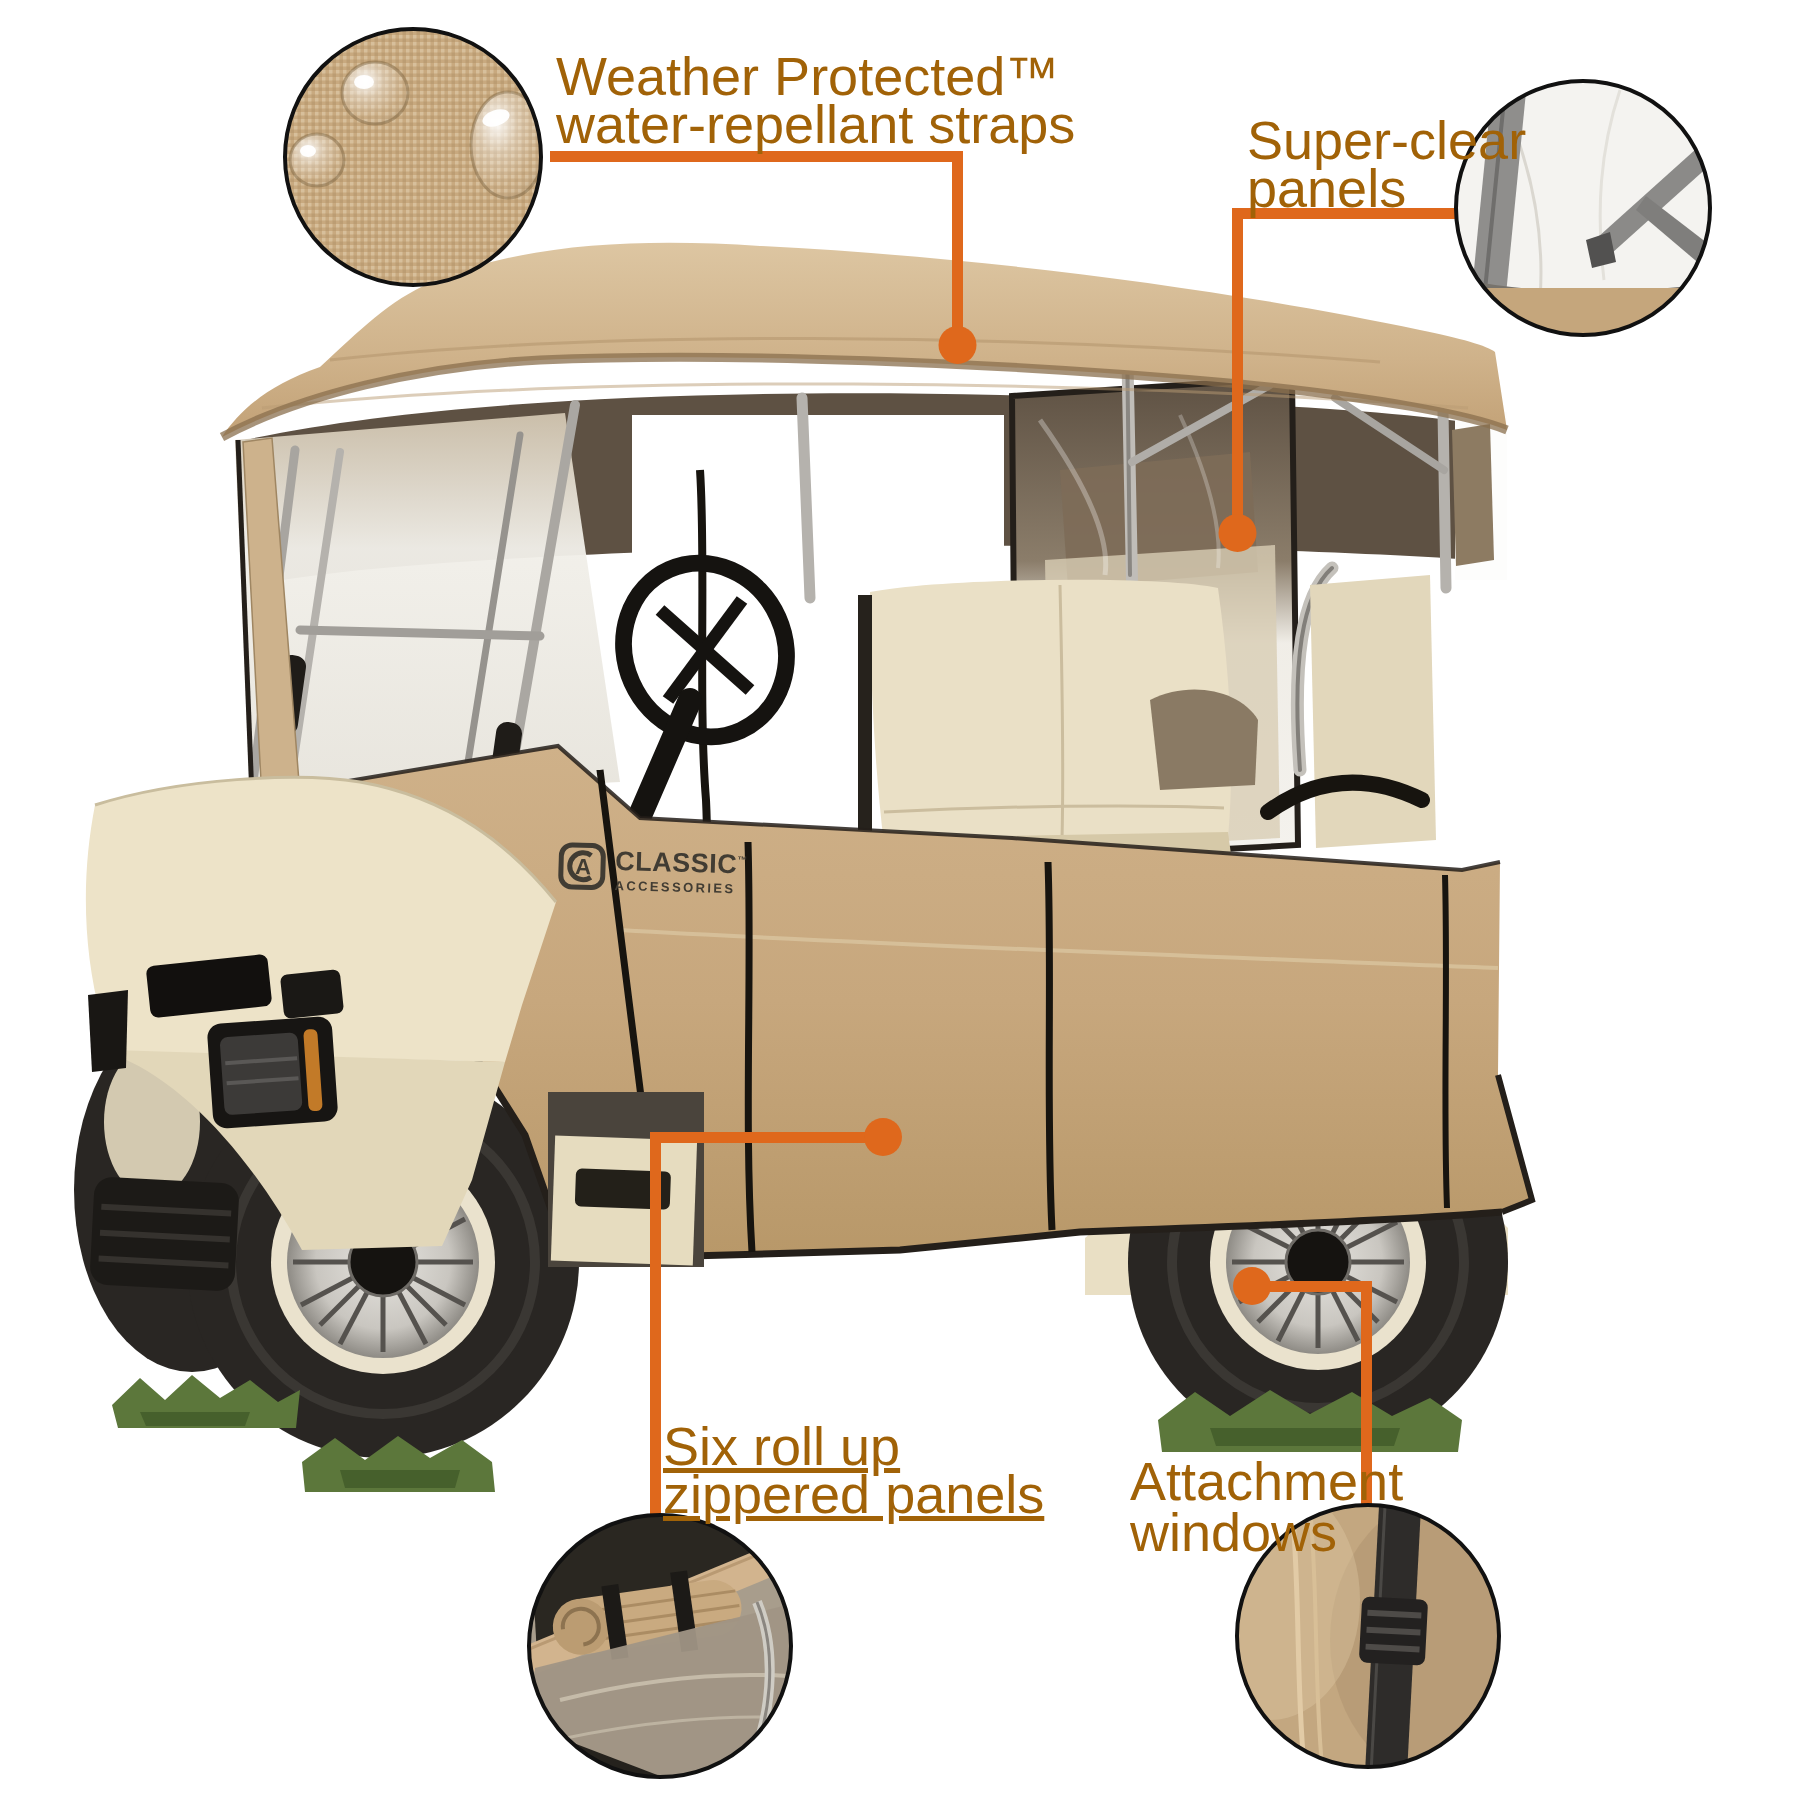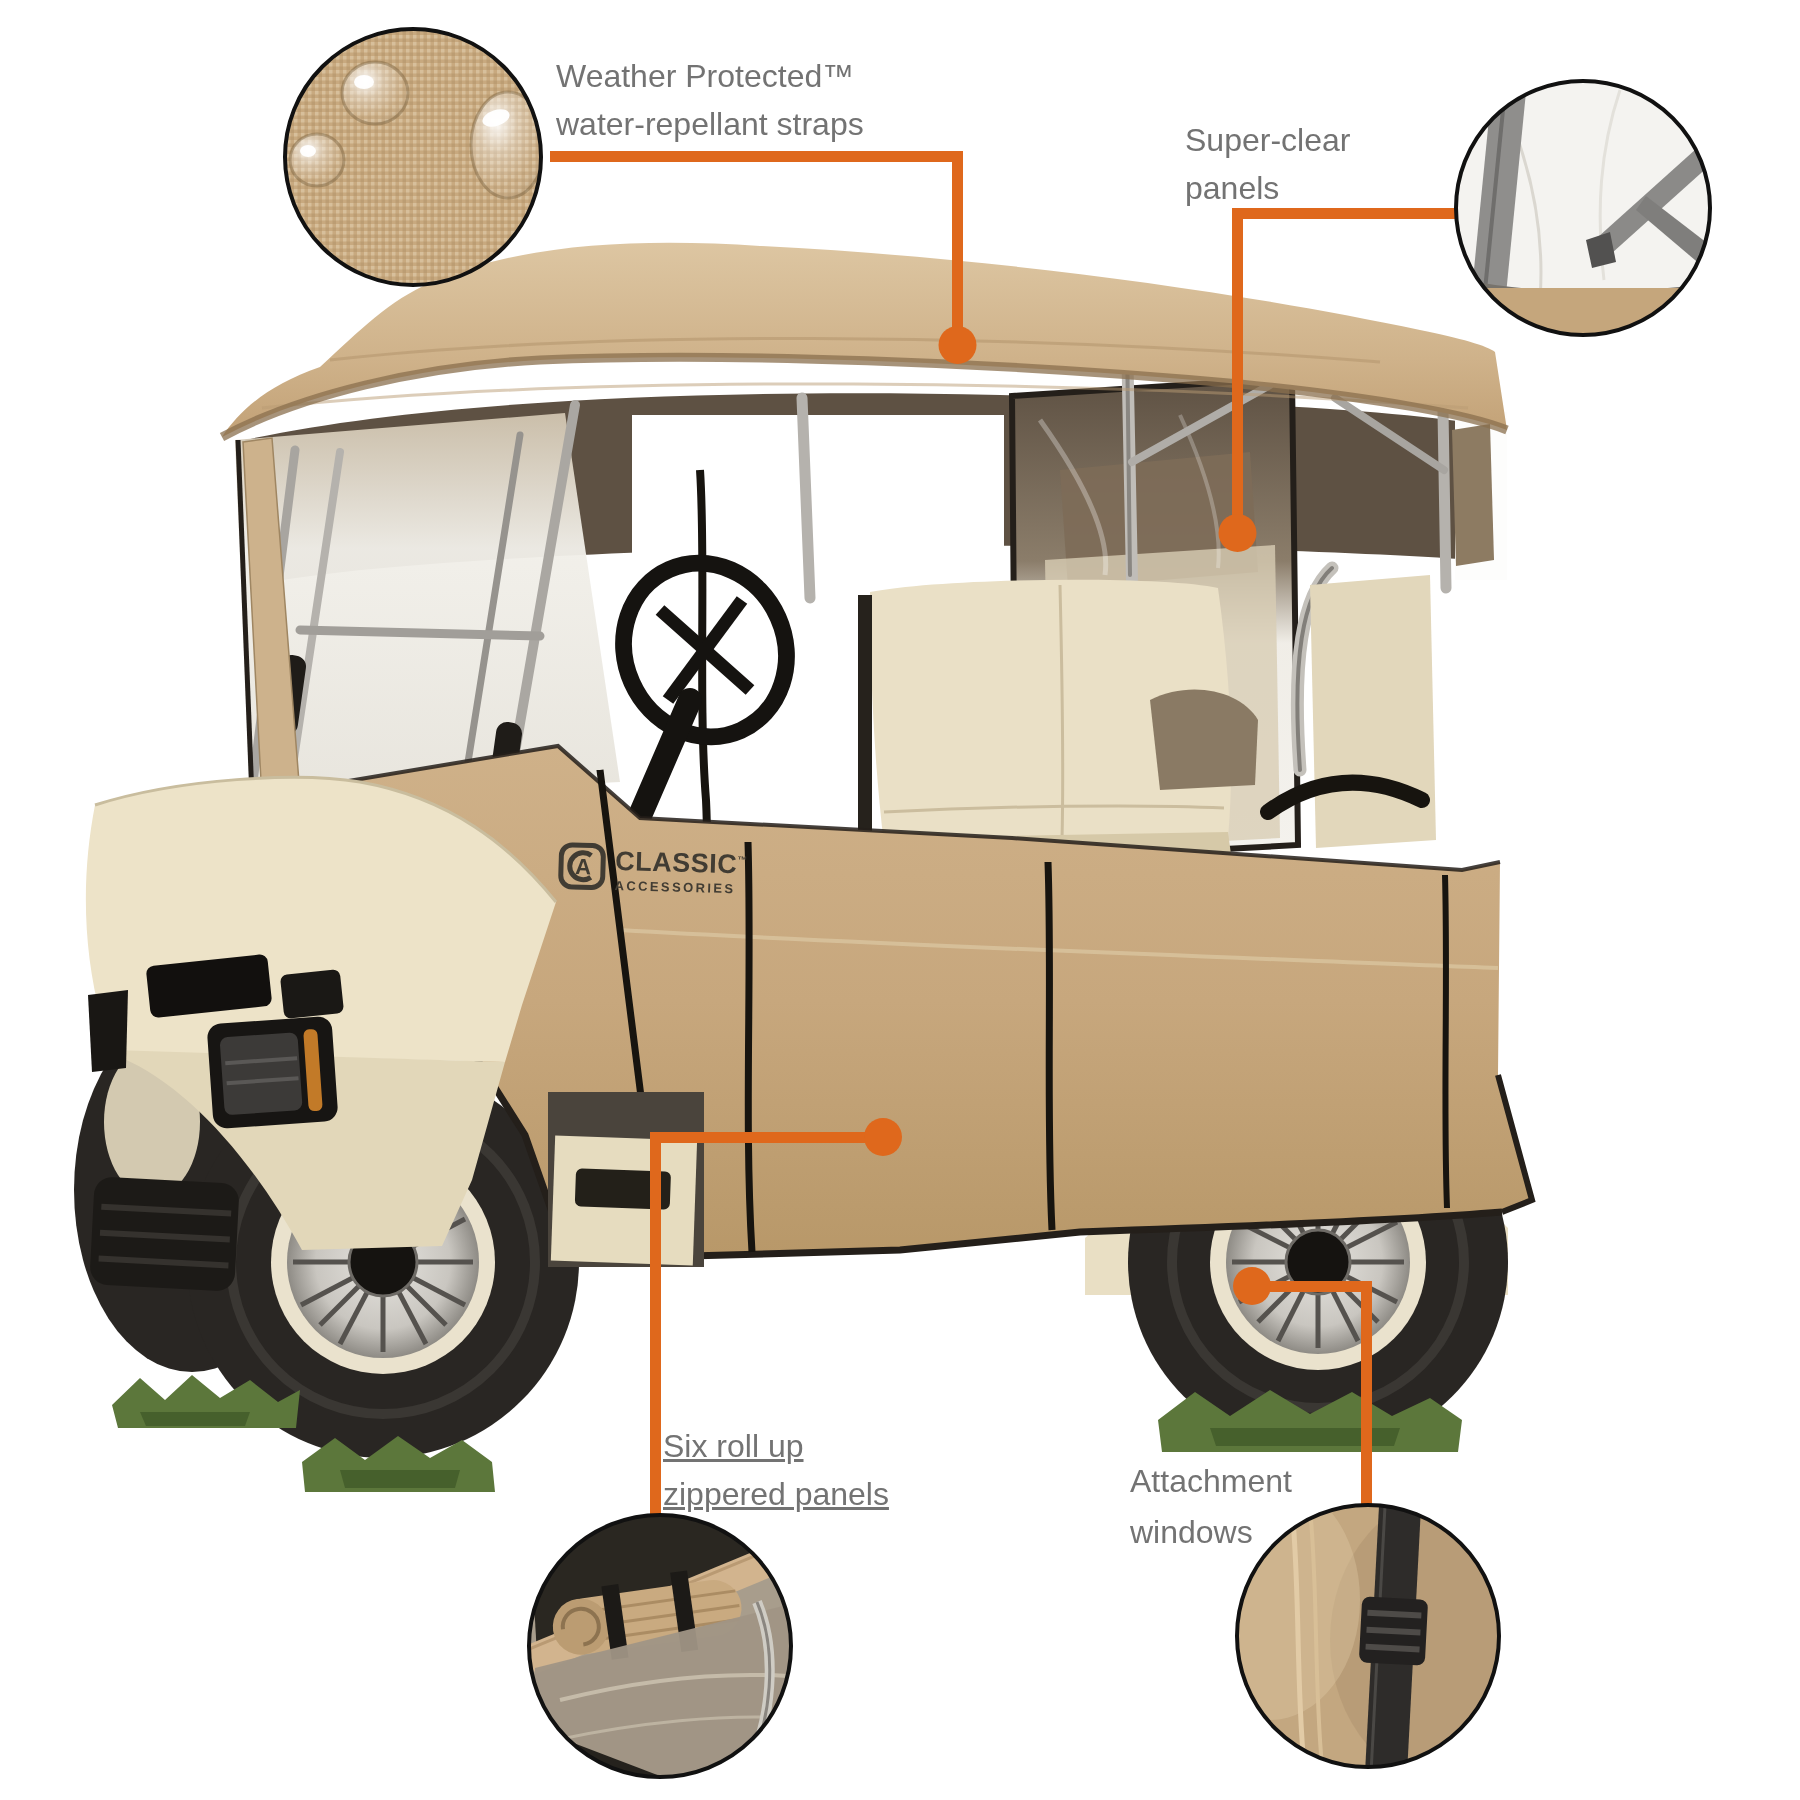--- a/index.html
+++ b/index.html
@@ -6,7 +6,7 @@
   .stage{position:relative;width:1800px;height:1800px;background:#ffffff;overflow:hidden;
          font-family:"Liberation Sans", sans-serif;}
   .art{position:absolute;left:0;top:0;}
-  .callout-label{position:absolute;color:#737373;font-size:32px;line-height:48px;
+  .callout-label{position:absolute;color:#a16207;font-size:54px;line-height:48px;
                  font-family:"Liberation Sans", sans-serif;letter-spacing:0px;white-space:nowrap;}
   .callout-label span{display:block;}
   .label-fabric{left:556px;top:52px;}

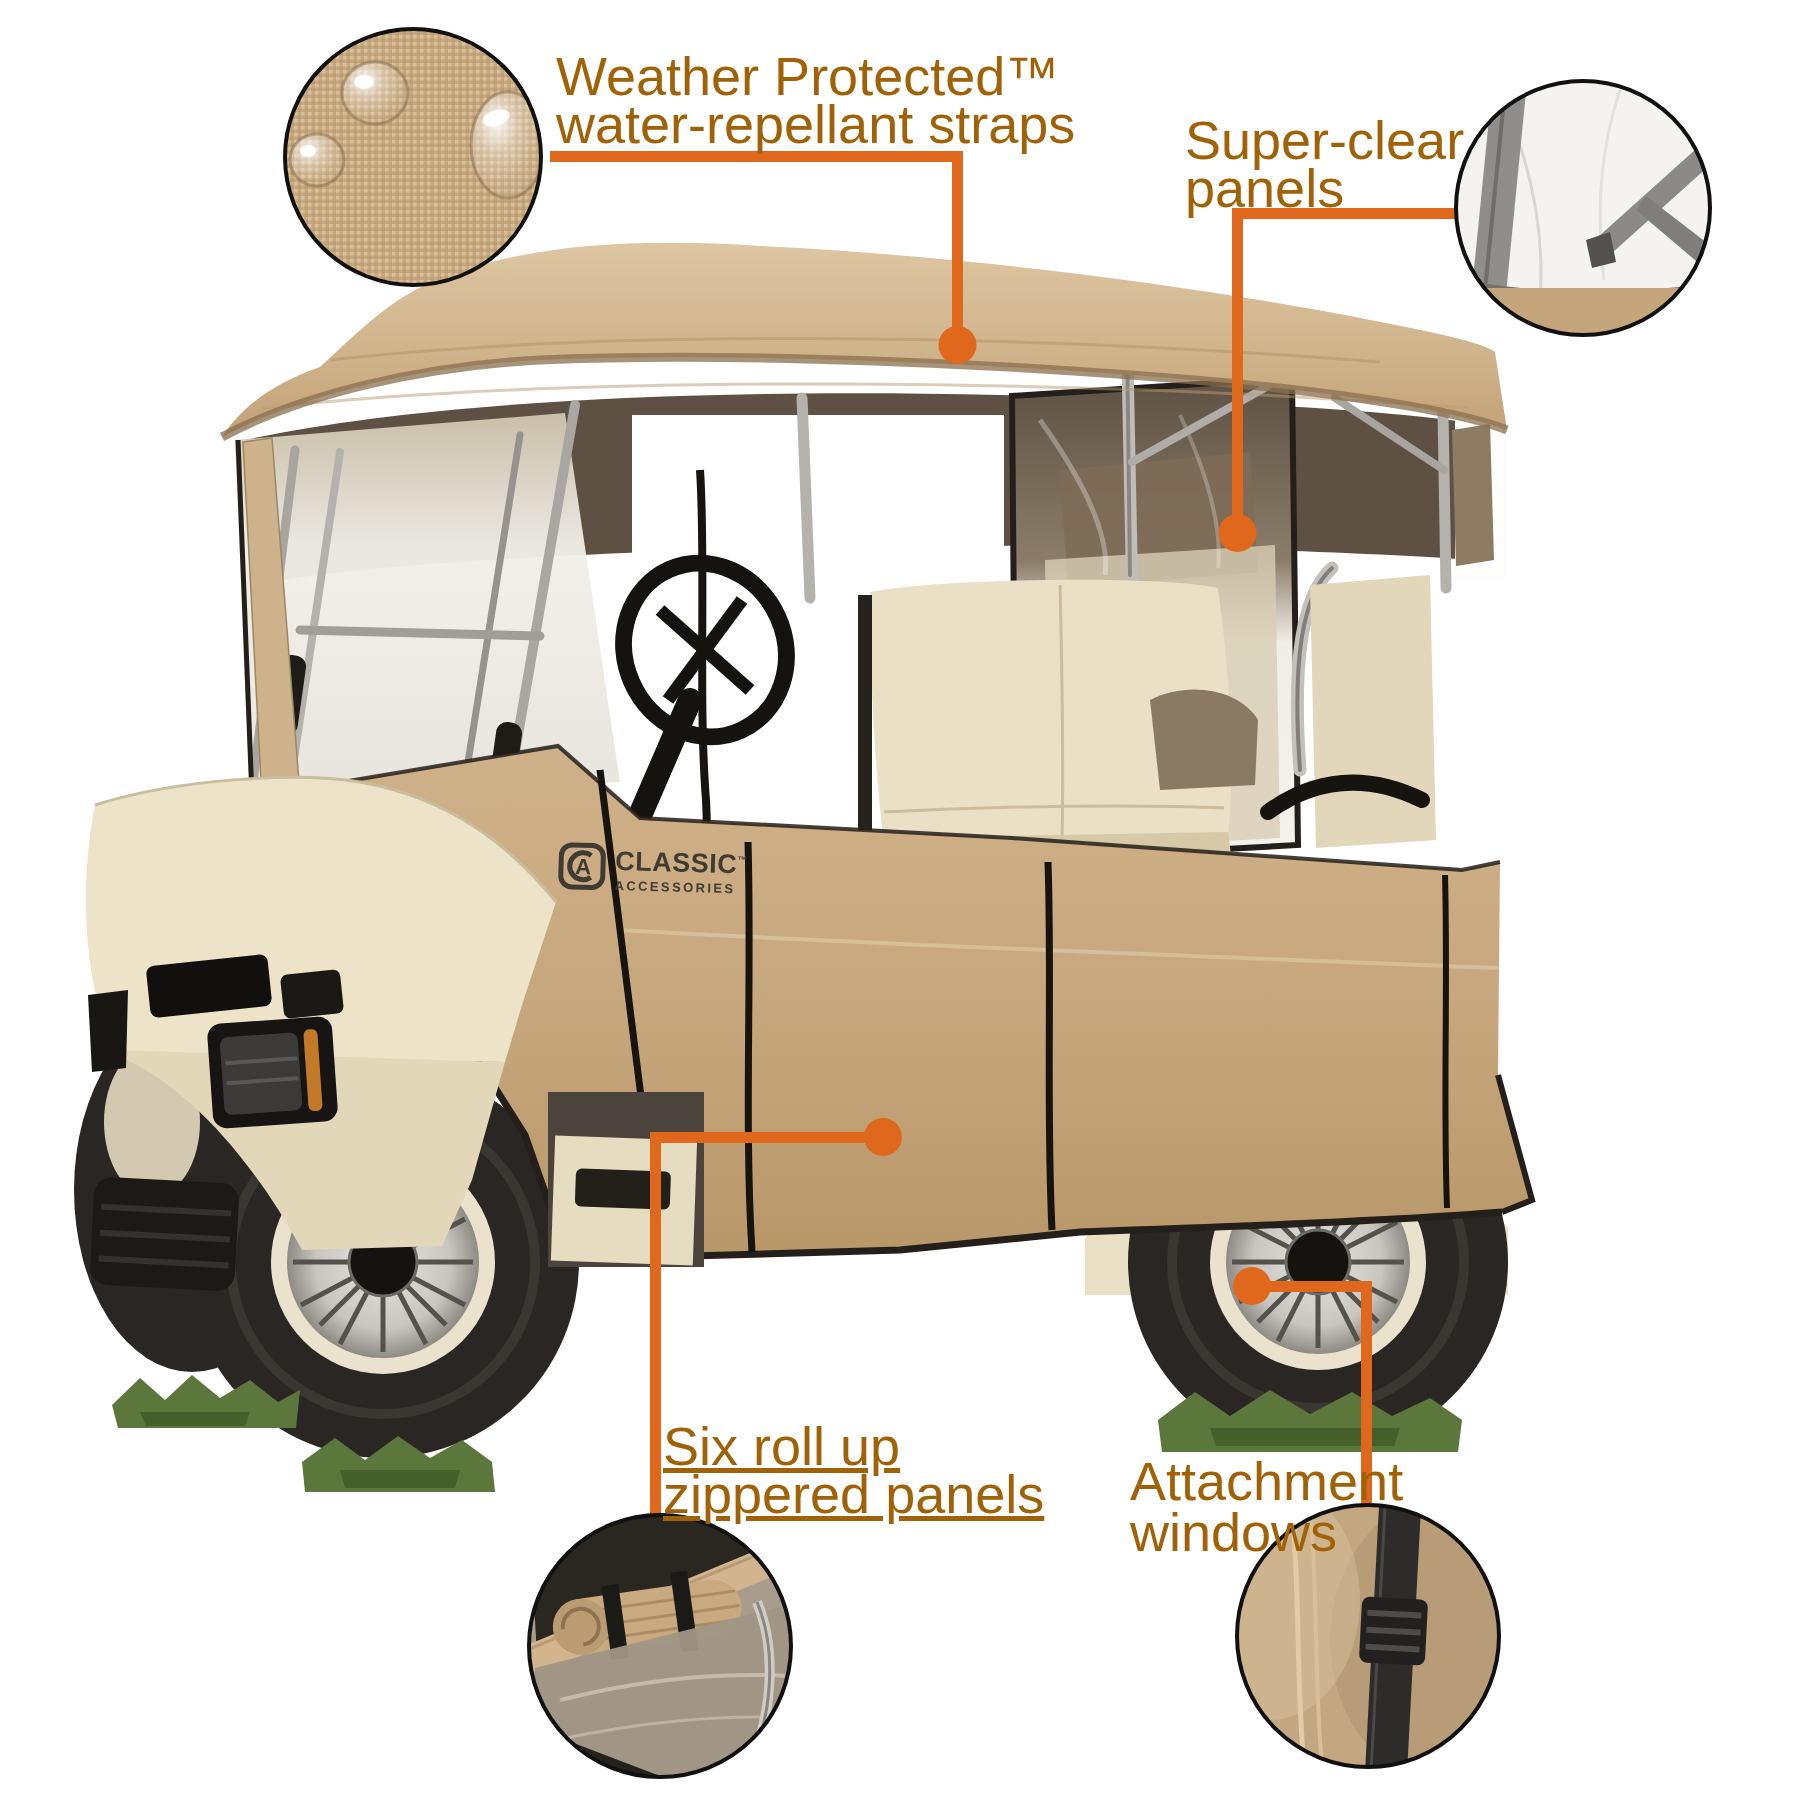--- a/index.html
+++ b/index.html
@@ -10,7 +10,7 @@
                  font-family:"Liberation Sans", sans-serif;letter-spacing:0px;white-space:nowrap;}
   .callout-label span{display:block;}
   .label-fabric{left:556px;top:52px;}
-  .label-windows{left:1185px;top:116px;}
+  .label-windows{left:1247px;top:116px;}
   .label-panels{left:663px;top:1422px;text-decoration:underline;}
   .label-straps{left:1130px;top:1436px;line-height:51px;margin-top:20px;}
   .logo{position:absolute;left:558px;top:844px;display:flex;align-items:flex-start;gap:9px;

